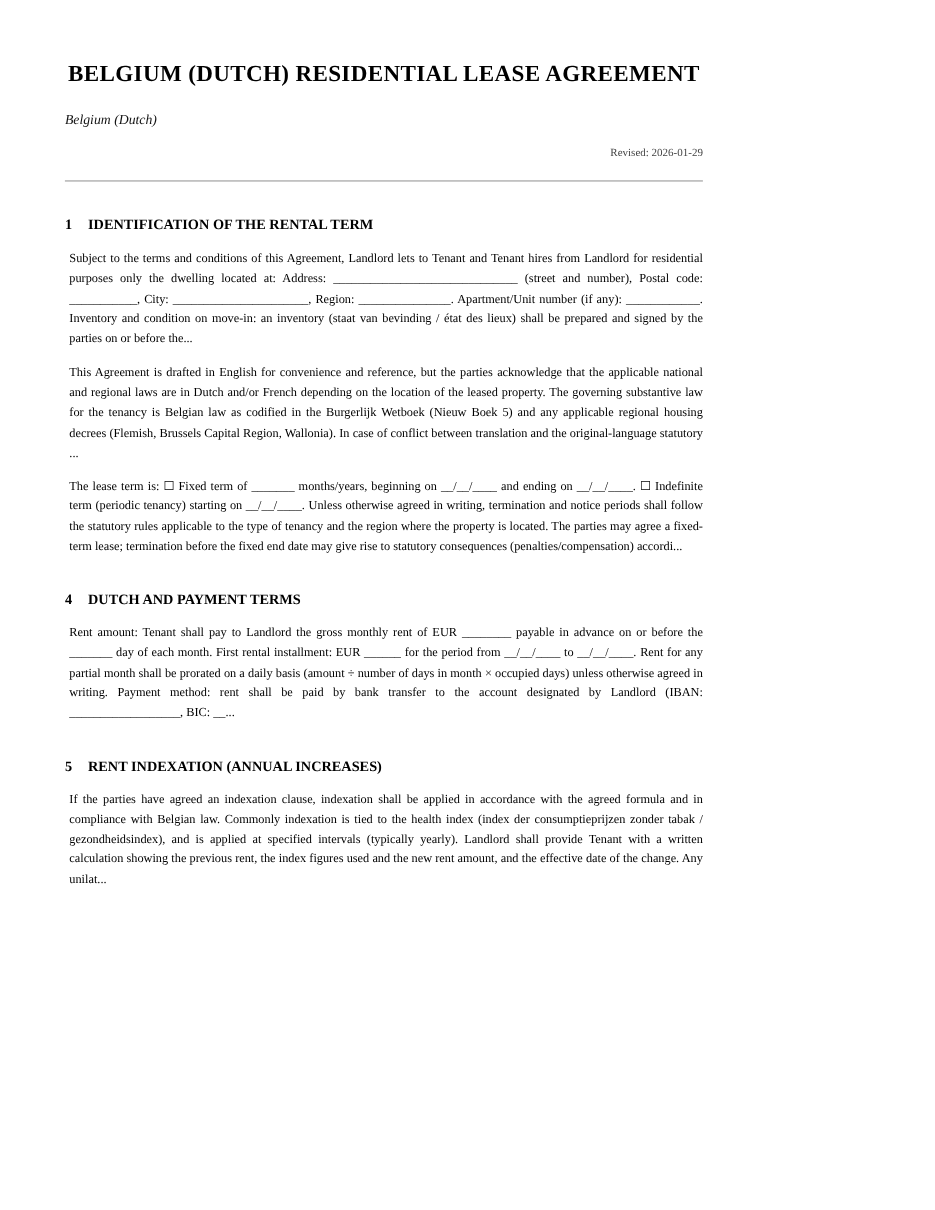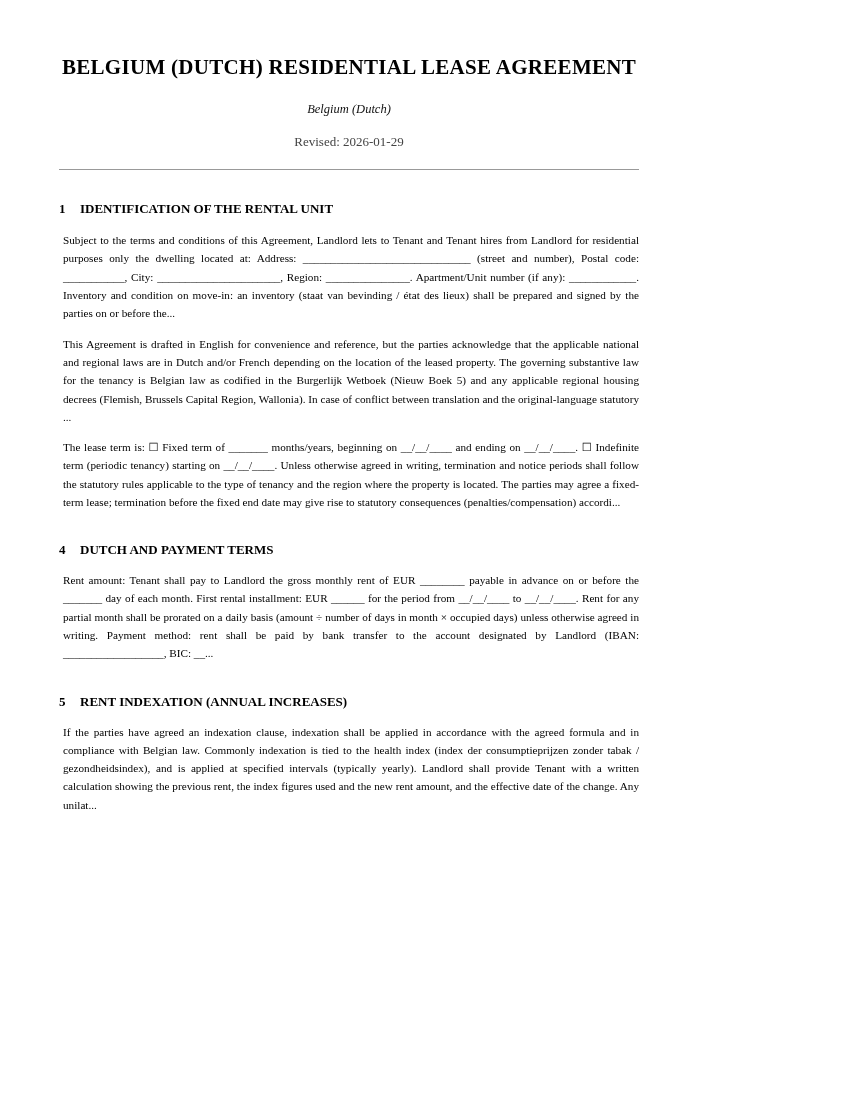--- a/index.html
+++ b/index.html
@@ -32,7 +32,7 @@
   .doc-subtitle {
     font-size: 12.5px;
     font-style: italic;
-    text-align: center;
+    text-align: left;
     margin: 22px 0 0 0;
     color: #111111;
   }

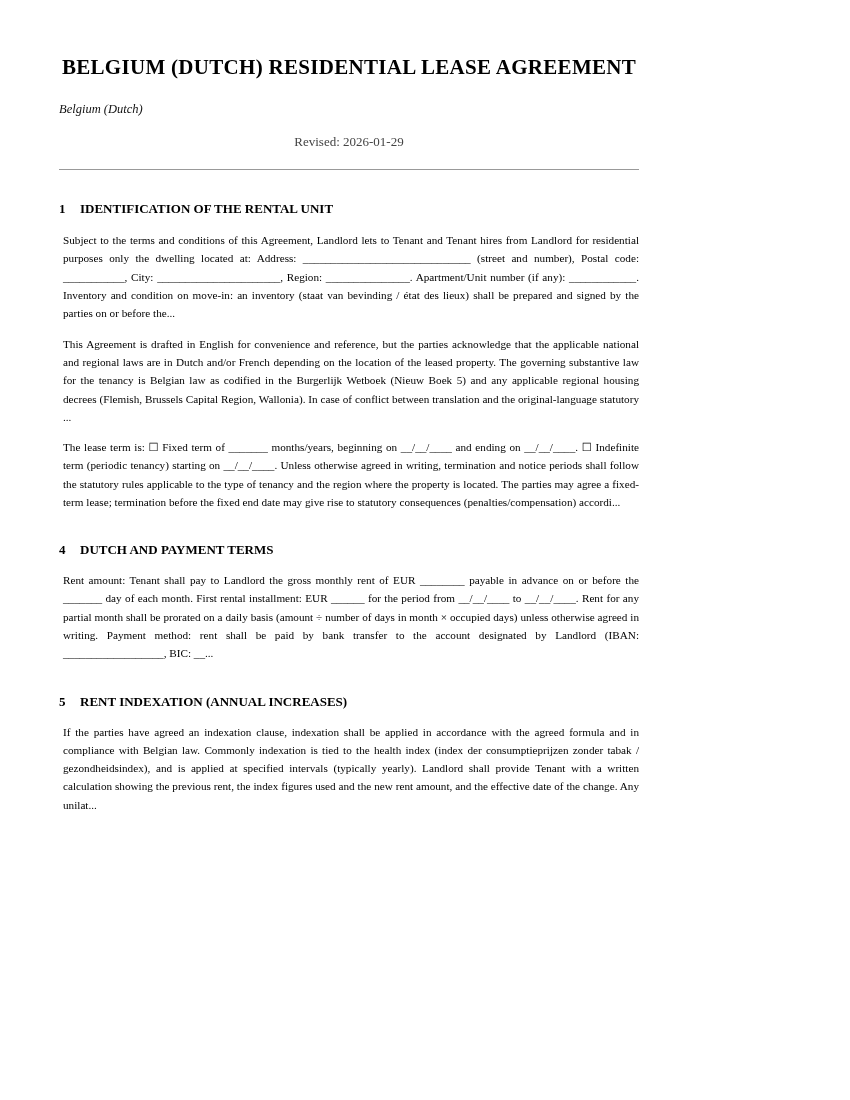--- a/index.html
+++ b/index.html
@@ -37,8 +37,8 @@
     color: #111111;
   }
   .doc-revised {
-    font-size: 13px;
-    text-align: center;
+    font-size: 10px;
+    text-align: right;
     margin: 17px 0 0 0;
     color: #444444;
   }

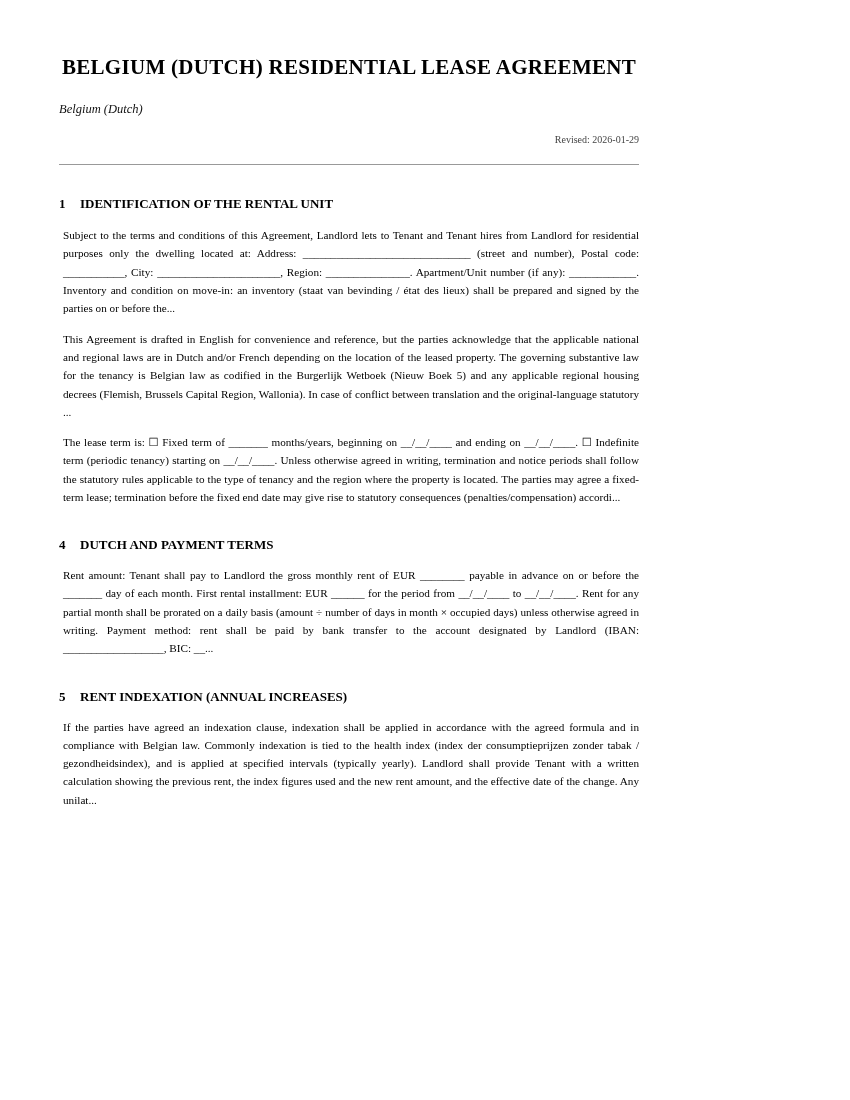--- a/index.html
+++ b/index.html
@@ -89,7 +89,7 @@
 
   <div class="section">
     <div class="section-heading">
-      <span class="sec-num">1</span><span>IDENTIFICATION OF THE RENTAL UNIT</span>
+      <span class="sec-num">1</span><span>IDENTIFICATION OF THE RENTAL TERM</span>
     </div>
     <p class="section-body first-body">Subject to the terms and conditions of this Agreement, Landlord lets to Tenant and Tenant hires from Landlord for residential purposes only the dwelling located at: Address: ______________________________ (street and number), Postal code: ___________, City: ______________________, Region: _______________. Apartment/Unit number (if any): ____________. Inventory and condition on move-in: an inventory (staat van bevinding / état des lieux) shall be prepared and signed by the parties on or before the...</p>
   </div>

